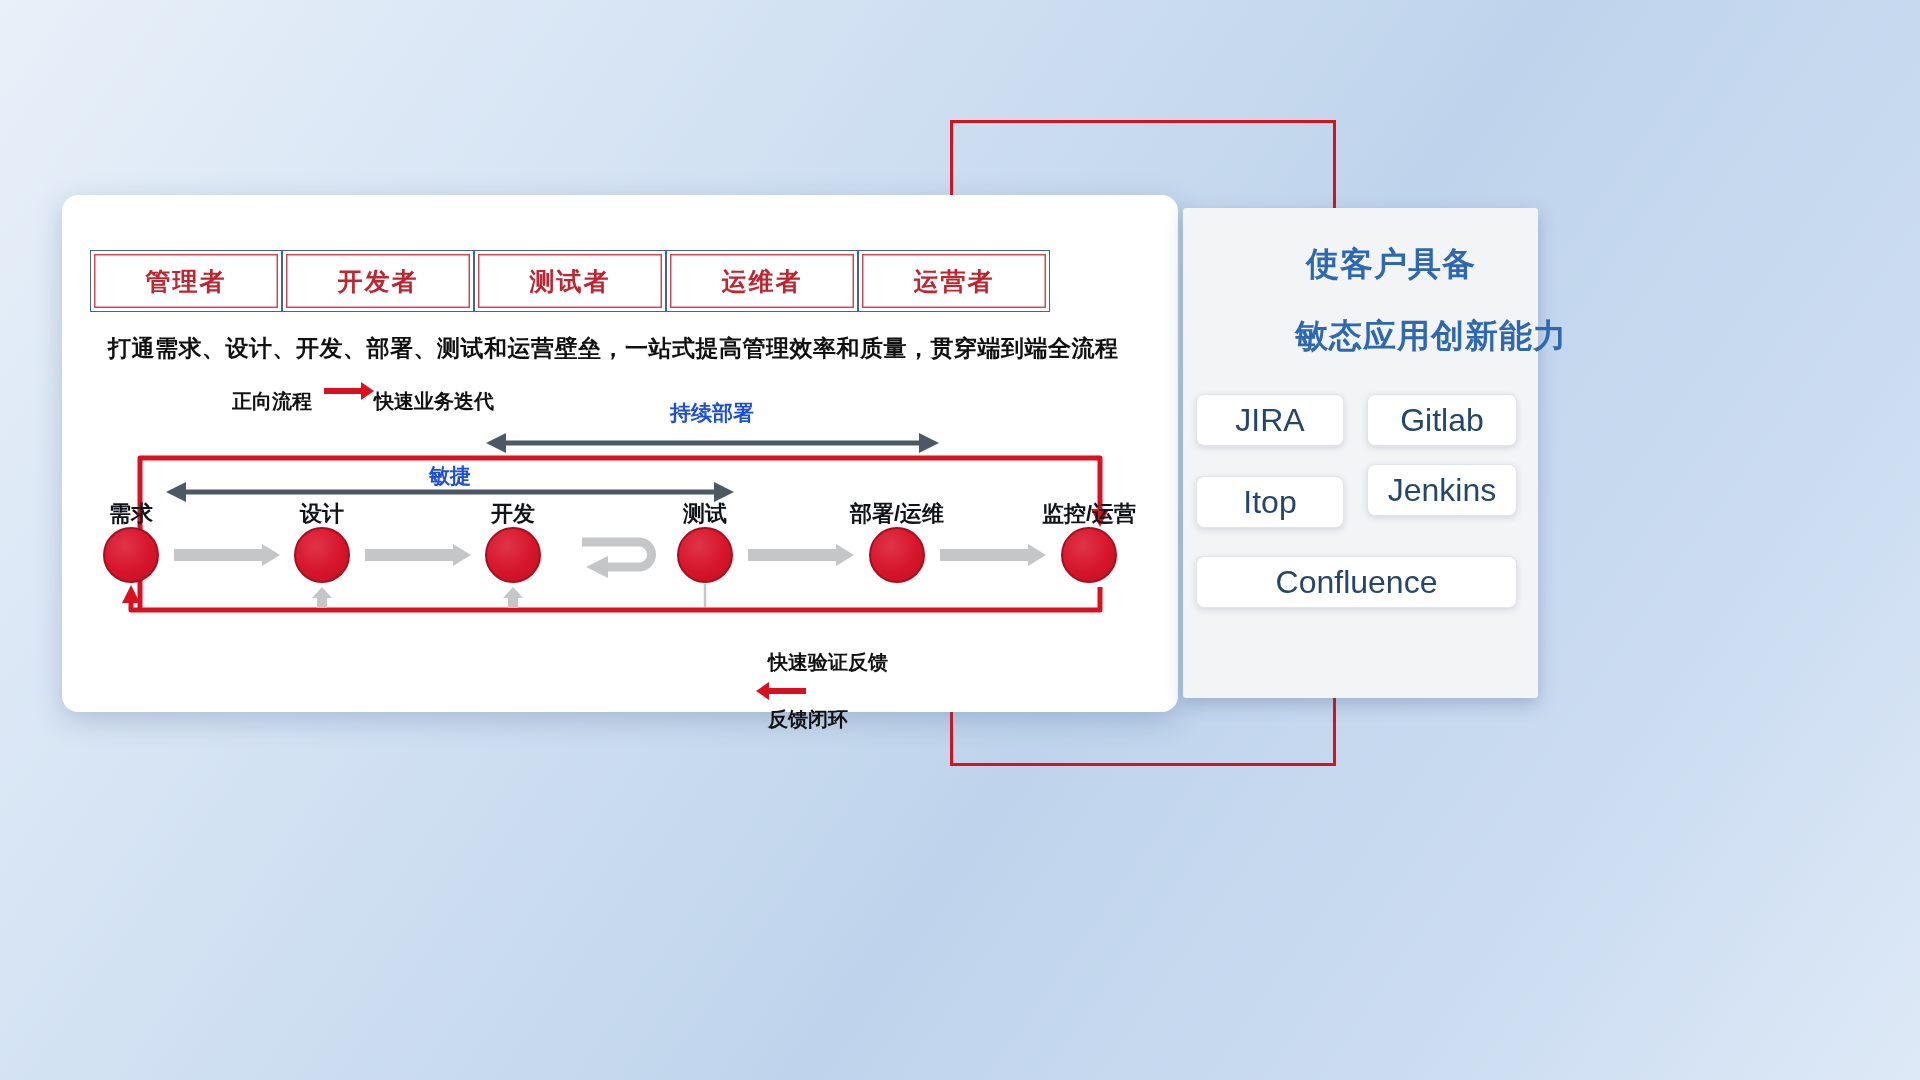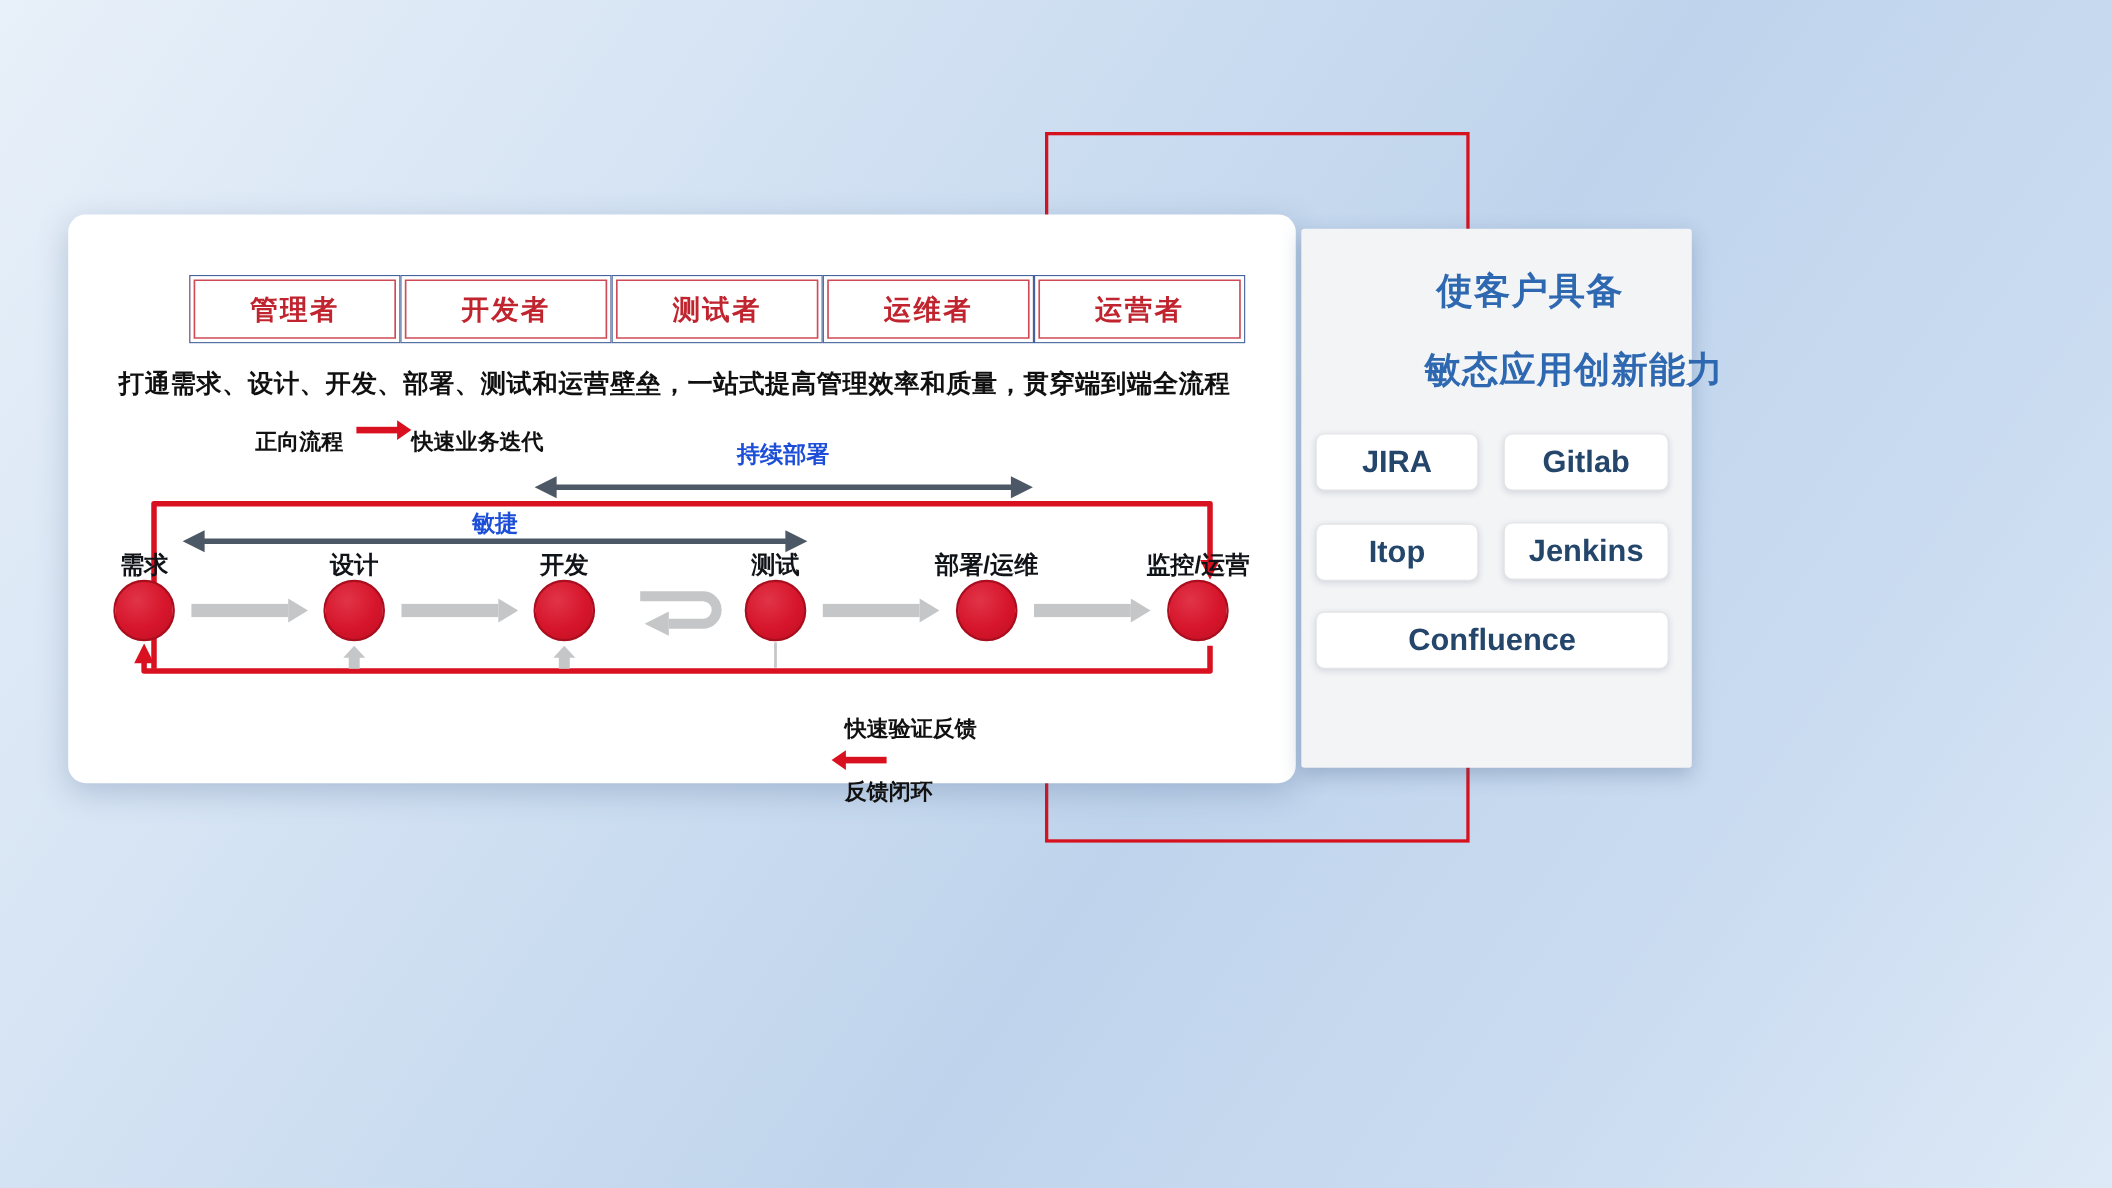--- a/index.html
+++ b/index.html
@@ -13,7 +13,7 @@
   .main-panel{position:absolute;left:62px;top:195px;width:1116px;height:517px;
     background:#ffffff;border-radius:16px;box-shadow:0 8px 28px rgba(70,95,135,.28);z-index:2;}
   
-  .roles-row{position:absolute;left:28px;top:55px;width:1042px;display:flex;justify-content:flex-end;}
+  .roles-row{position:absolute;left:28px;top:55px;width:1042px;display:flex;justify-content:flex-start;}
   .role-box{width:190px;height:60px;background:#fff;border:1.5px solid #44639c;
     box-shadow:inset 0 0 0 3px #ffffff,inset 0 0 0 4.5px #cf4a54;
     display:flex;align-items:center;justify-content:center;

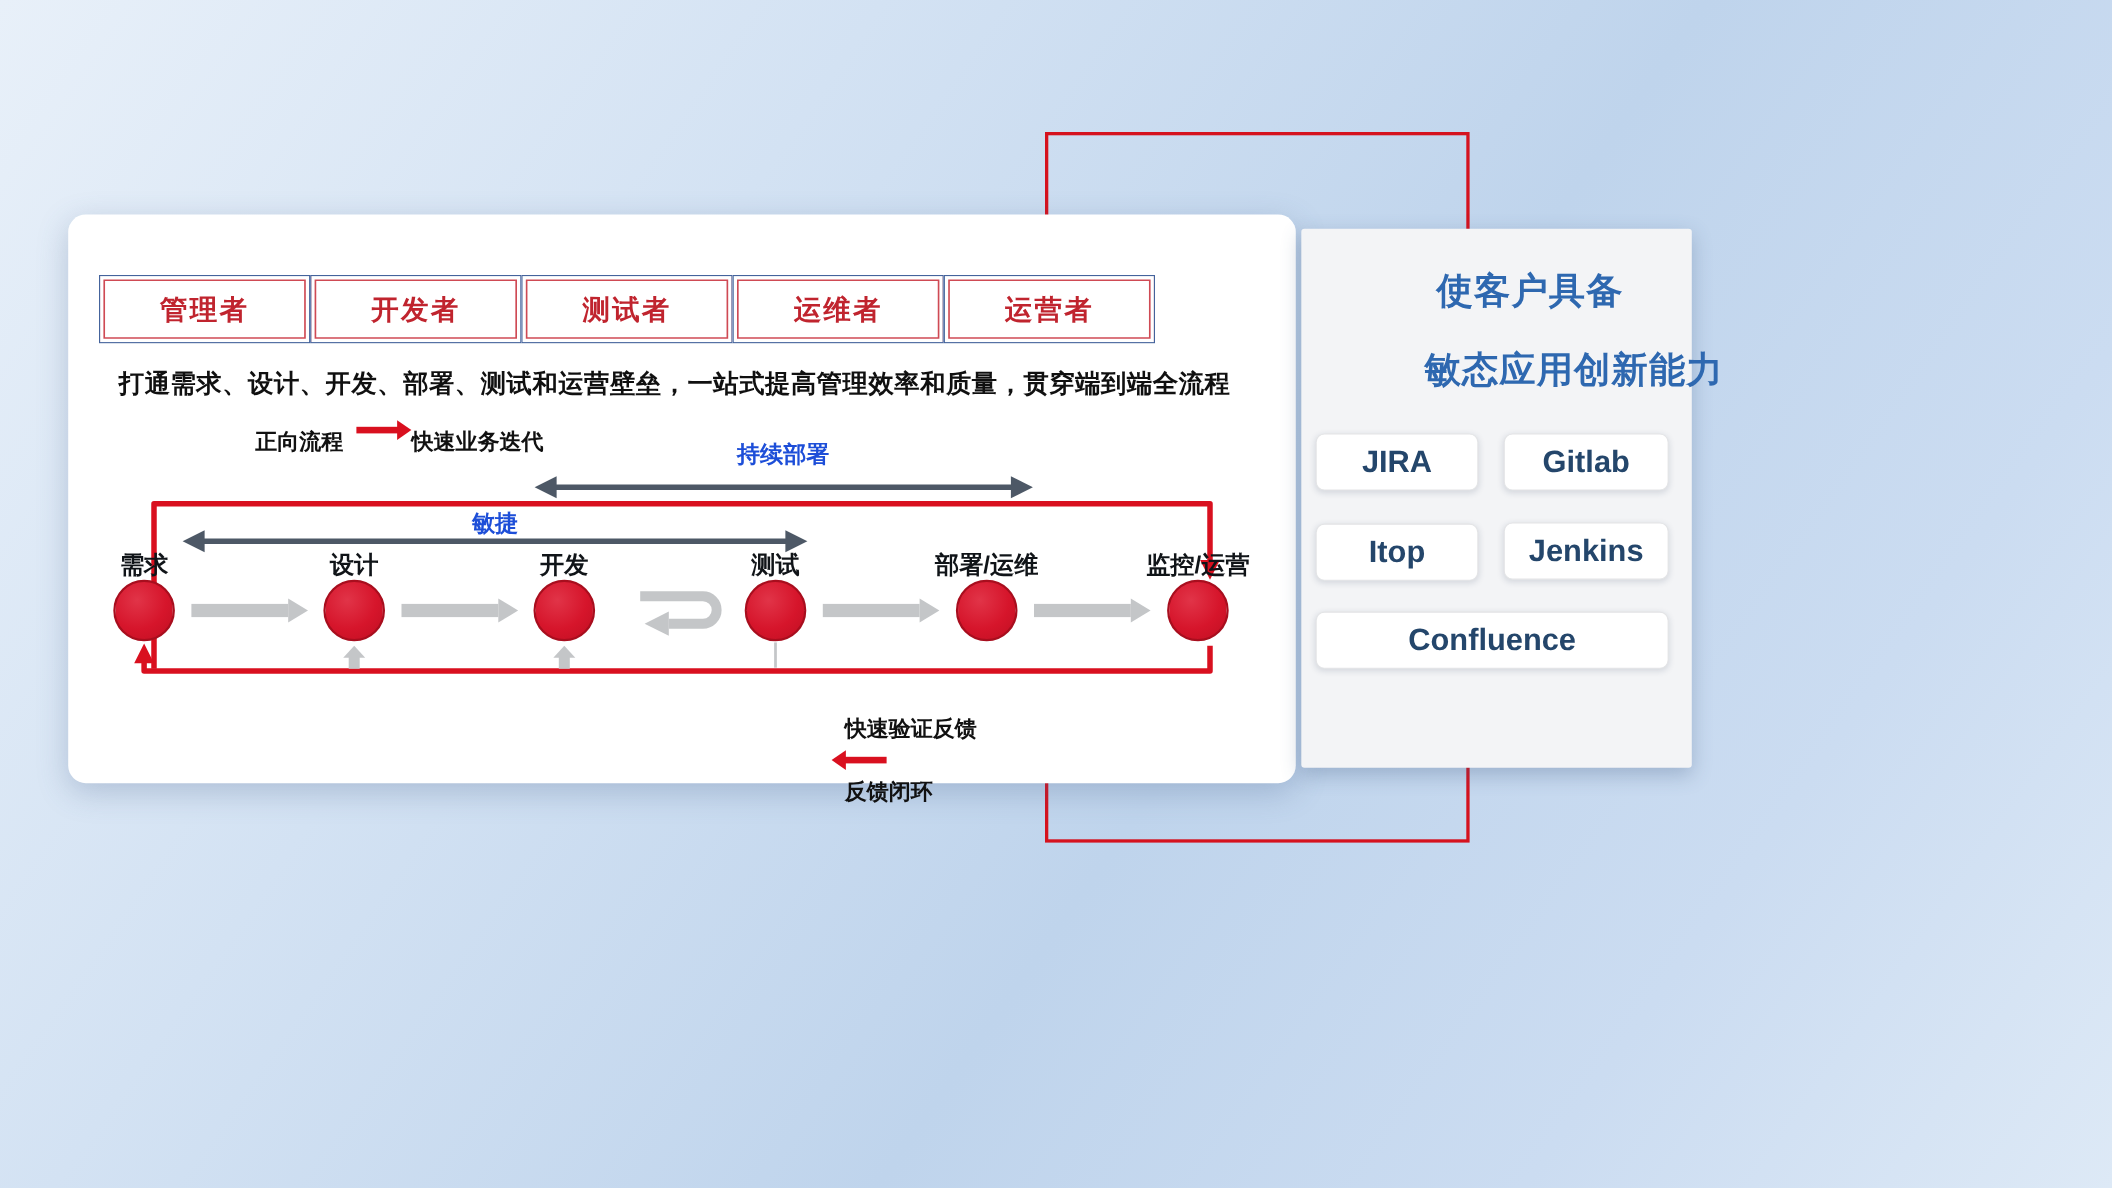--- a/index.html
+++ b/index.html
@@ -53,7 +53,7 @@
   .side-title.line2{top:106px;margin-left:40px;}
   .tool-btn{position:absolute;height:50px;background:#ffffff;border:1px solid #e3e4e6;border-radius:8px;
     box-shadow:0 2px 6px rgba(30,50,80,.15);display:flex;align-items:center;justify-content:center;
-    font-size:28px;font-weight:bold;color:#24466b;}
+    font-size:32px;font-weight:normal;color:#24466b;}
 </style>
 </head>
 <body>

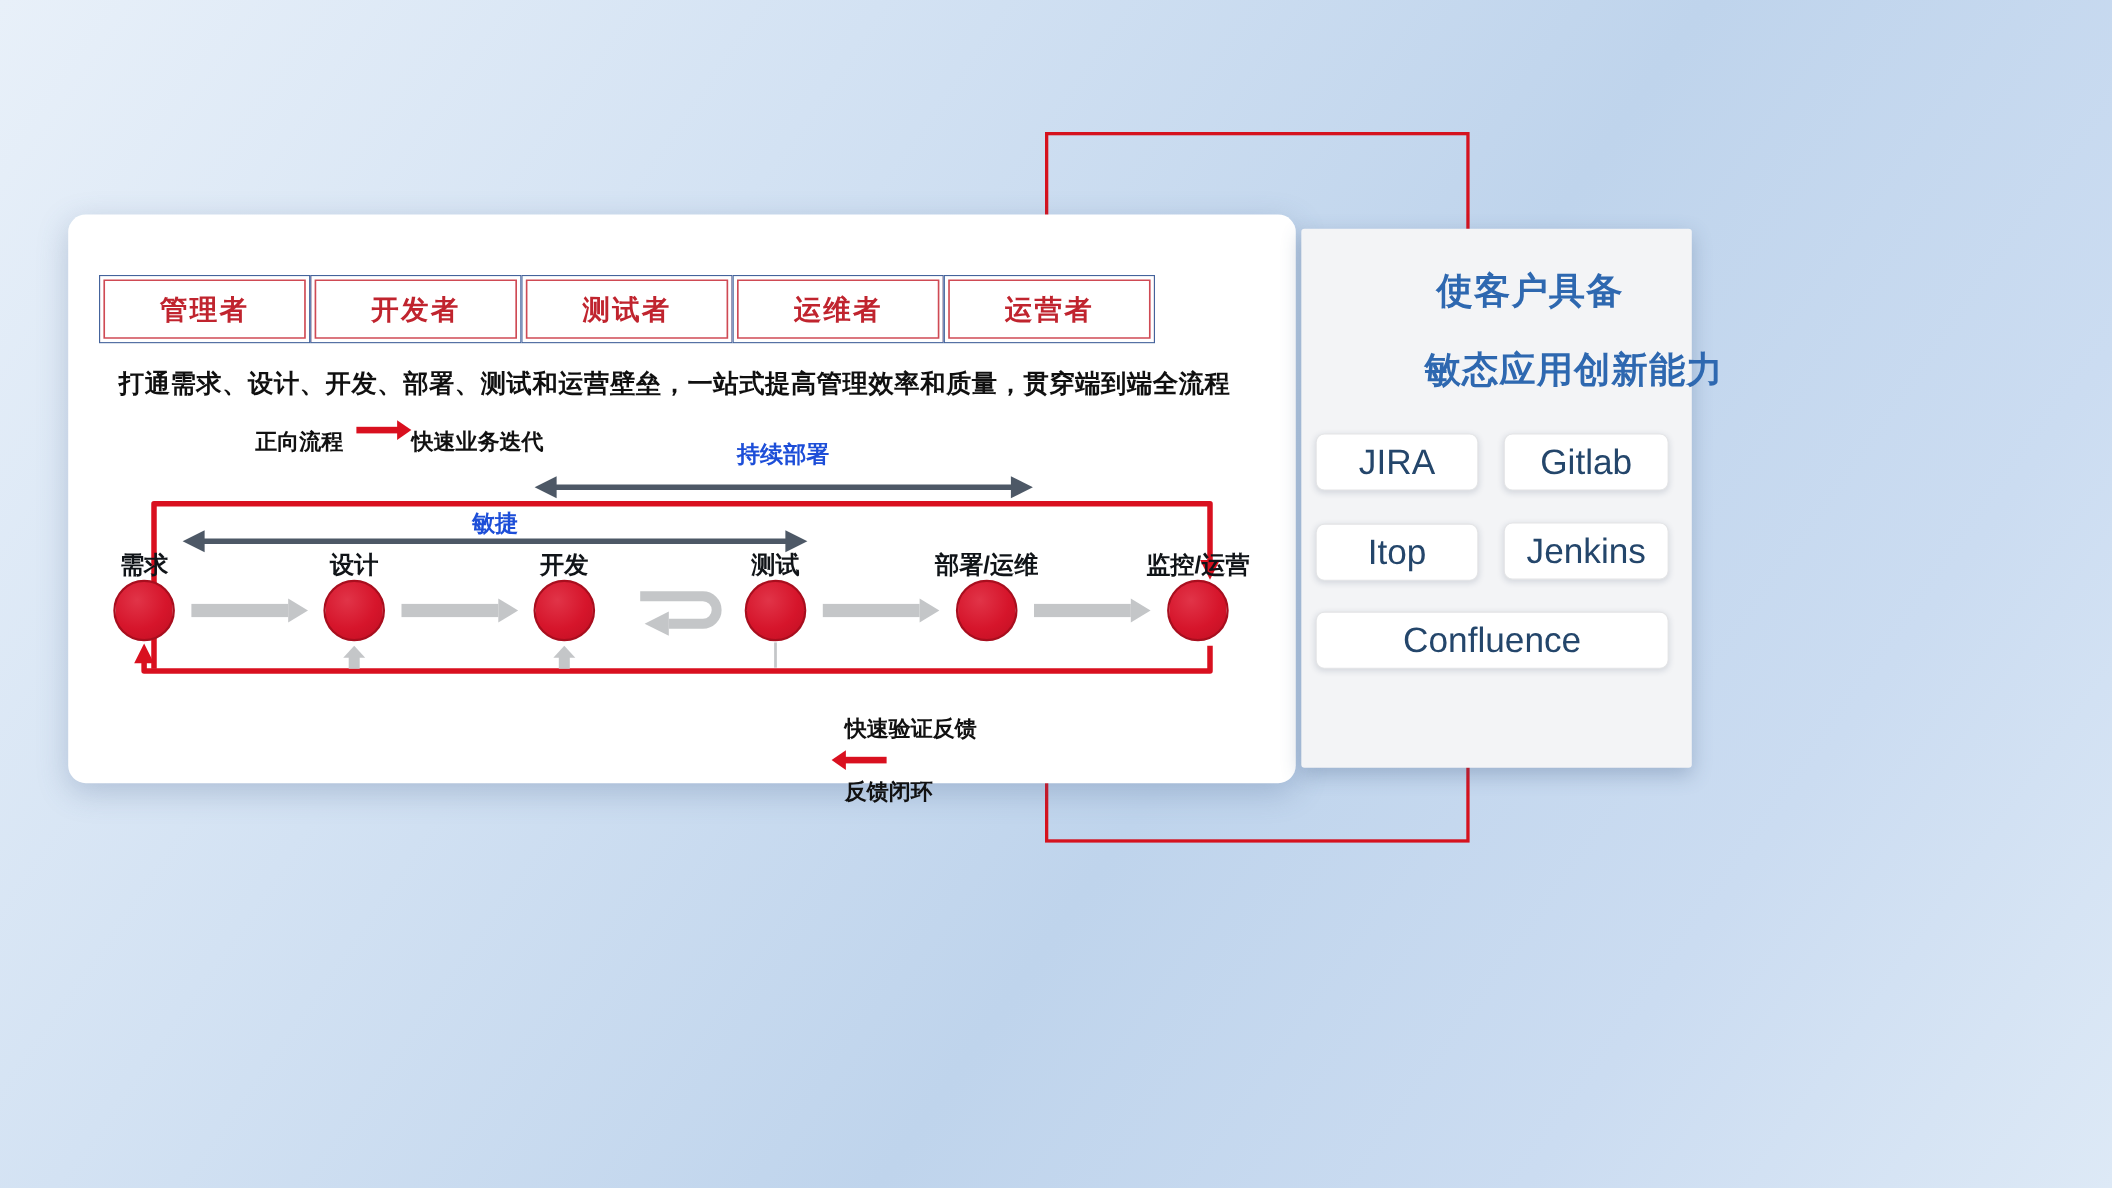--- a/index.html
+++ b/index.html
@@ -170,7 +170,7 @@
     <div class="tool-btn" style="left:13px;top:186px;width:146px">JIRA</div>
     <div class="tool-btn" style="left:184px;top:186px;width:148px">Gitlab</div>
     <div class="tool-btn" style="left:13px;top:268px;width:146px">Itop</div>
-    <div class="tool-btn" style="left:184px;top:267px;width:148px">Jenkins</div>
+    <div class="tool-btn" style="left:184px;top:256px;width:148px">Jenkins</div>
     <div class="tool-btn" style="left:13px;top:348px;width:319px">Confluence</div>
   </div>
 

